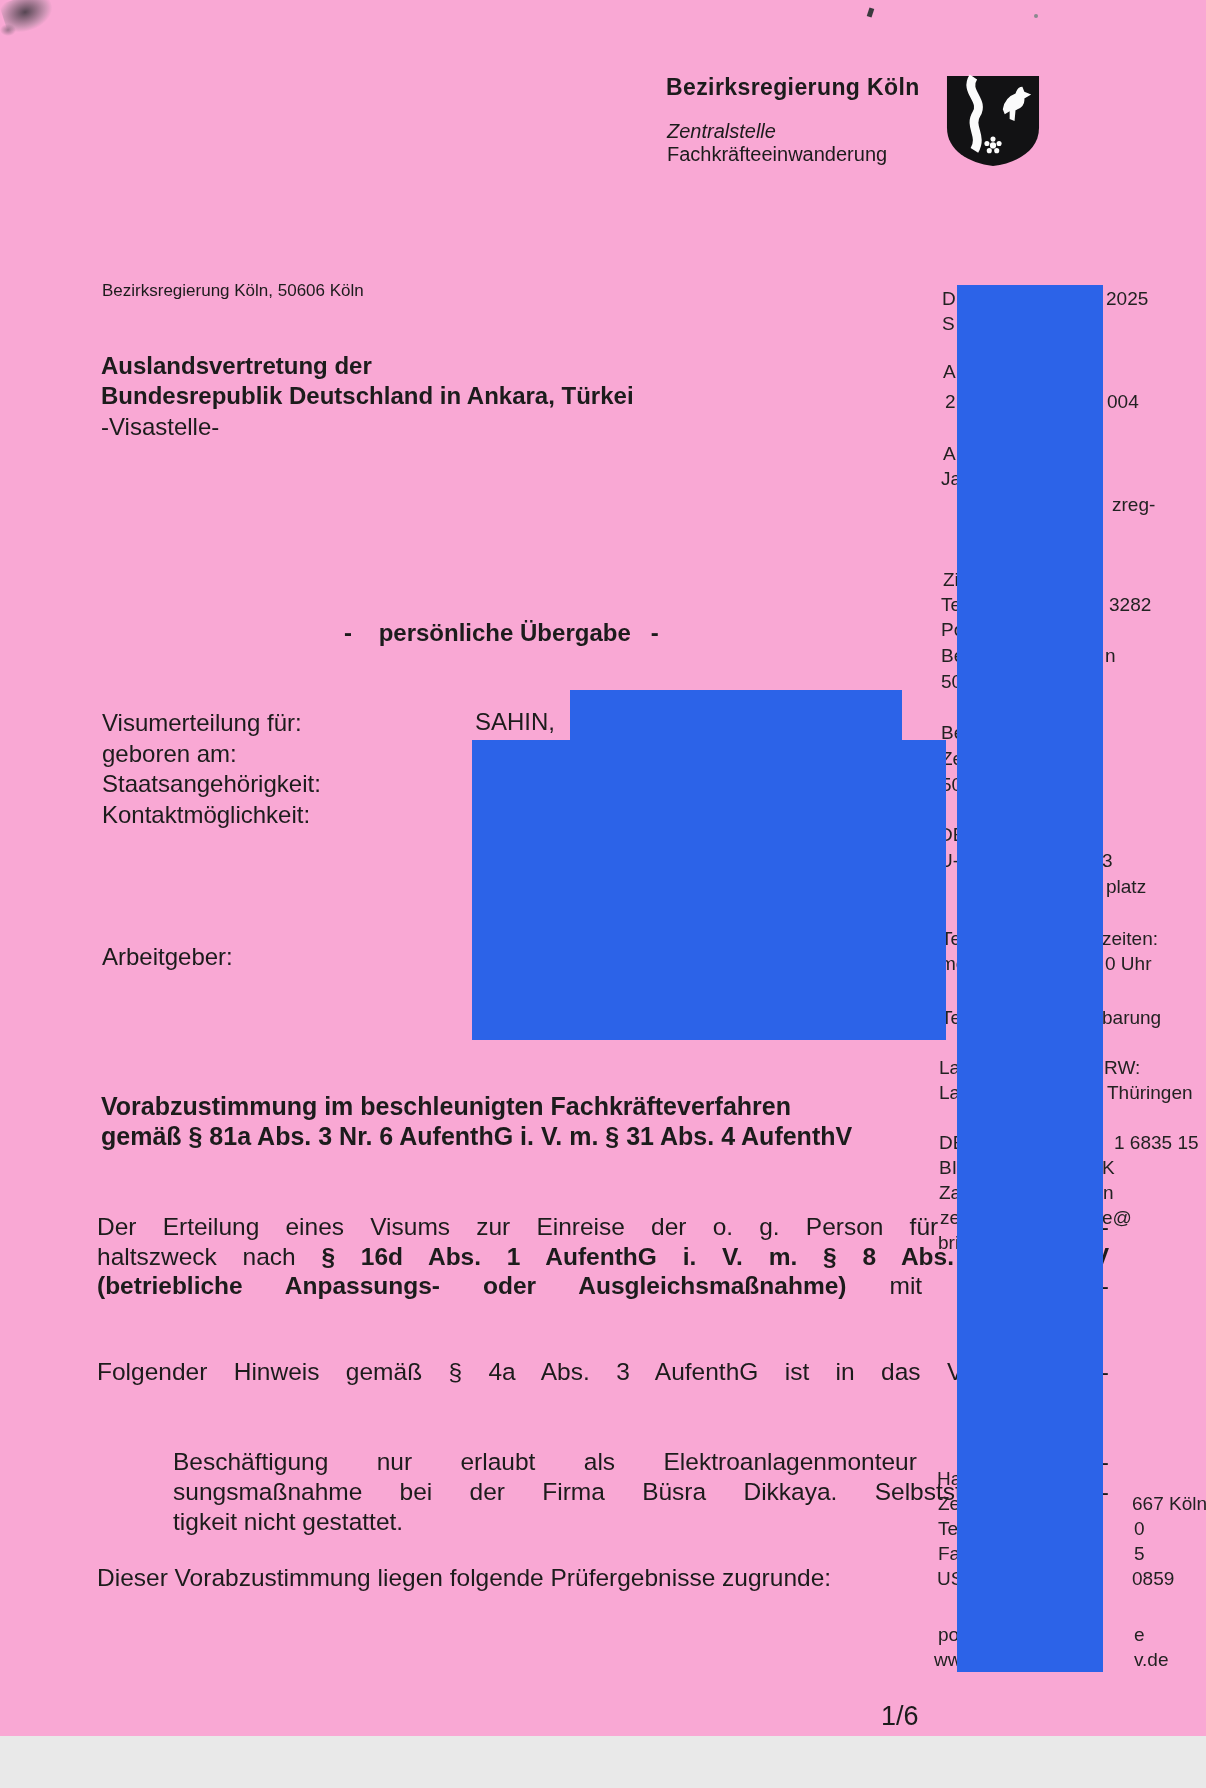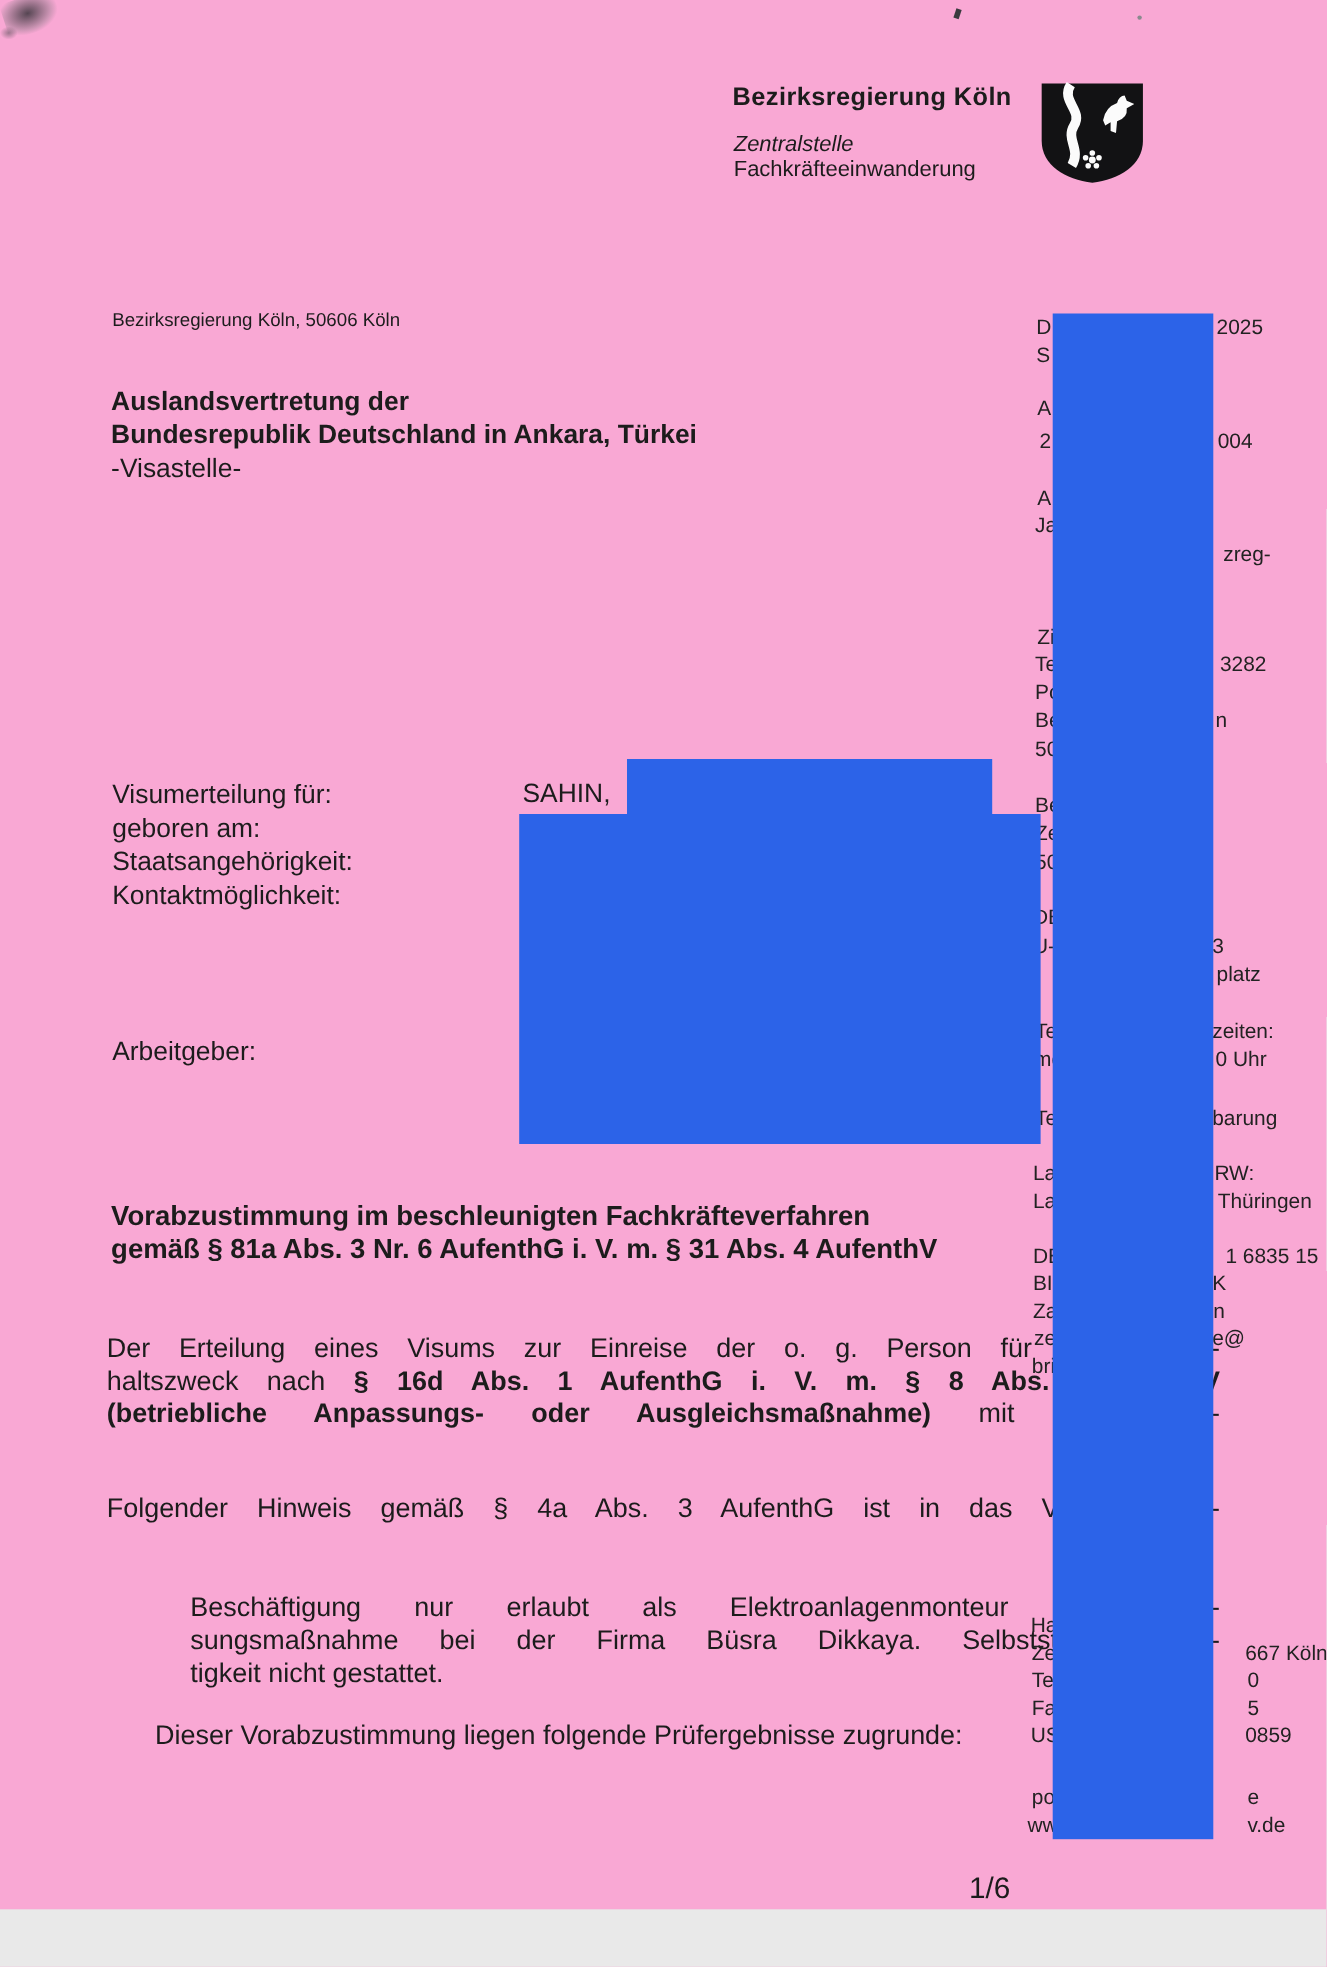--- a/index.html
+++ b/index.html
@@ -81,6 +81,7 @@
   <div class="abs rec2">Bundesrepublik Deutschland in Ankara, Türkei</div>
   <div class="abs rec3">-Visastelle-</div>
 
+  <div class="abs uebergabe">-    persönliche Übergabe   -</div>
 
   <div class="abs case-labels">Visumerteilung für:
 geboren am:

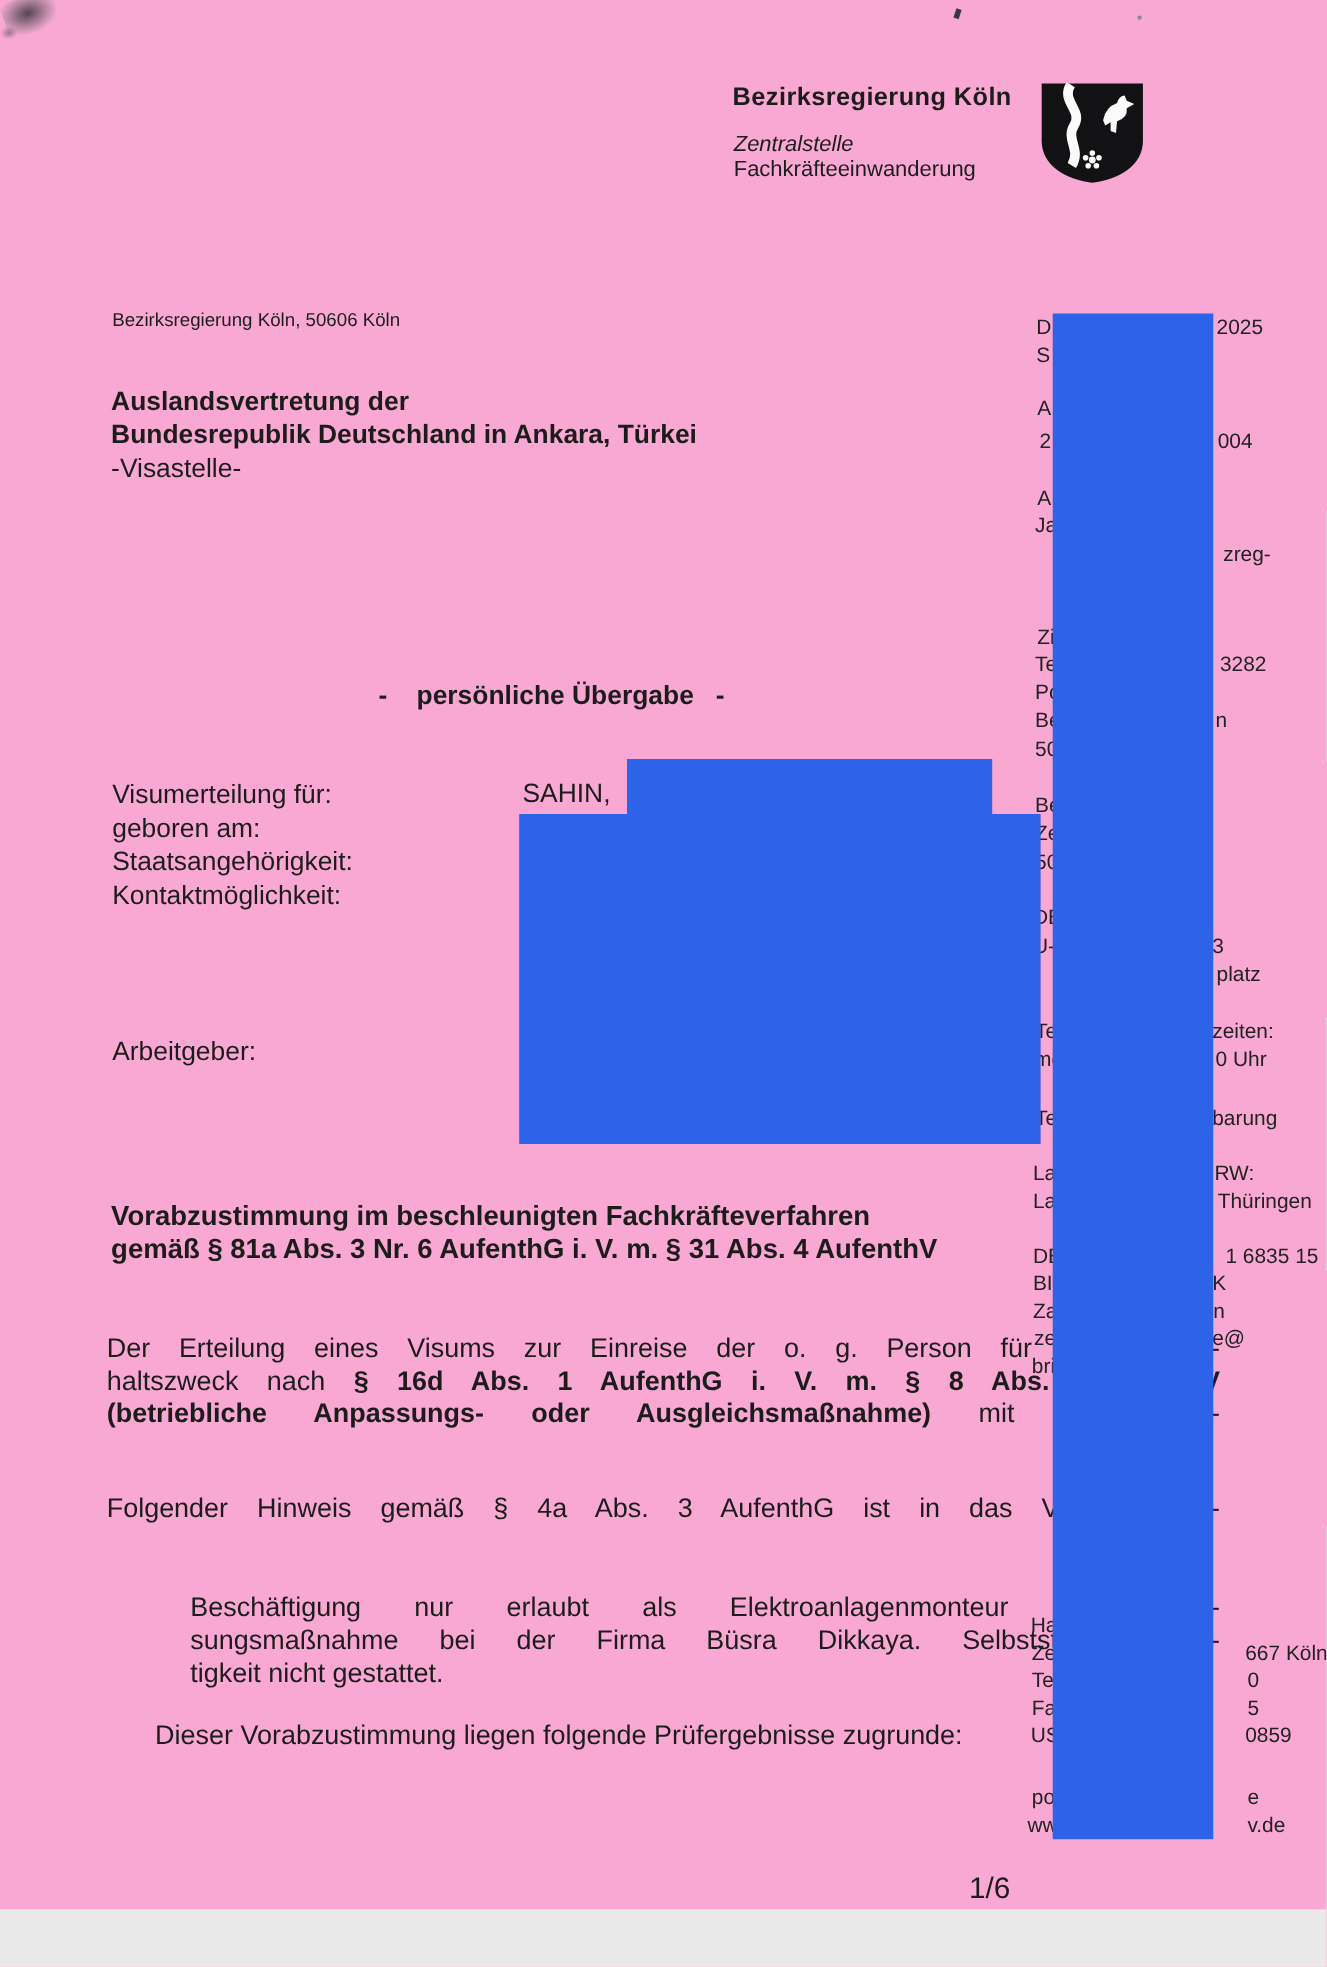--- a/index.html
+++ b/index.html
@@ -28,7 +28,7 @@
   .p1{left:97px;top:1212px;width:1012px;}
   .p2{left:97px;top:1357px;width:1012px;}
   .p3{left:173px;top:1447px;width:936px;line-height:30px;}
-  .p4{left:97px;top:1563px;width:1012px;margin-left:44px;}
+  .p4{left:97px;top:1563px;width:1012px;}
   .pagenum{left:881px;top:1701px;font-size:27px;}
   
   .frag{position:absolute;font-size:19px;white-space:pre;color:#222;}

